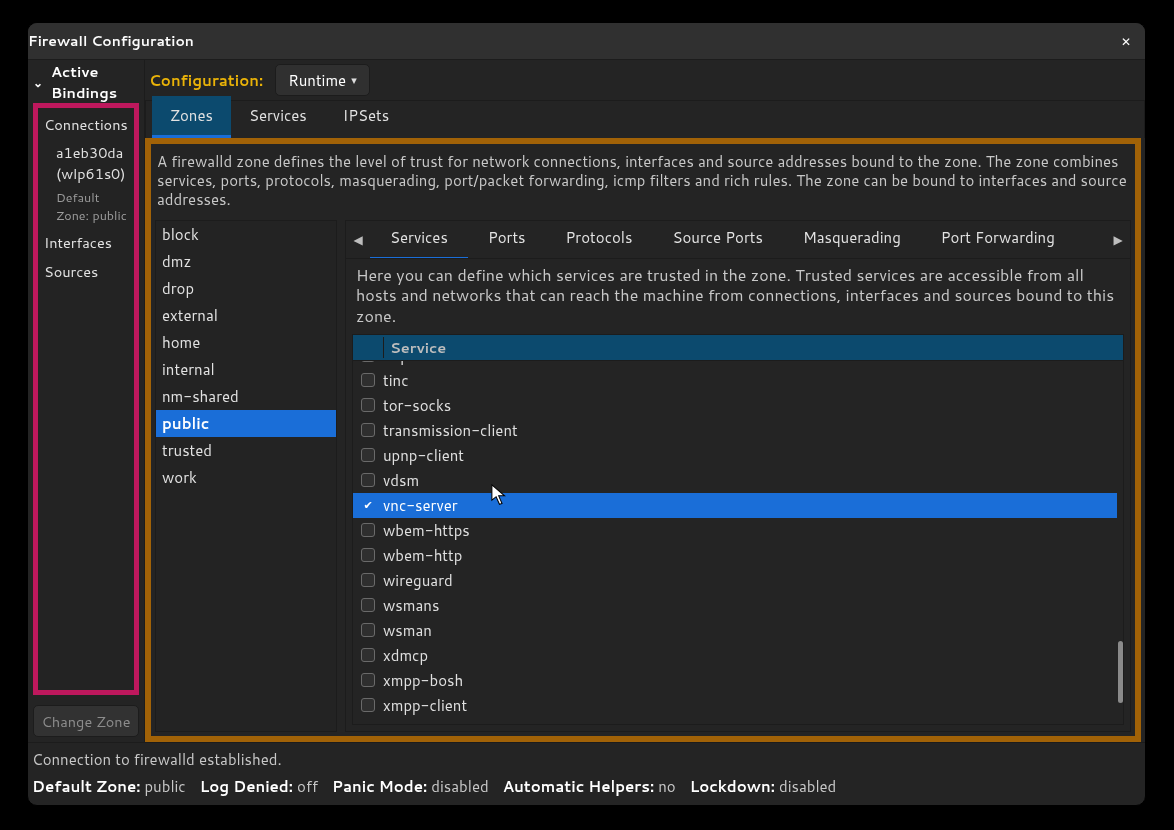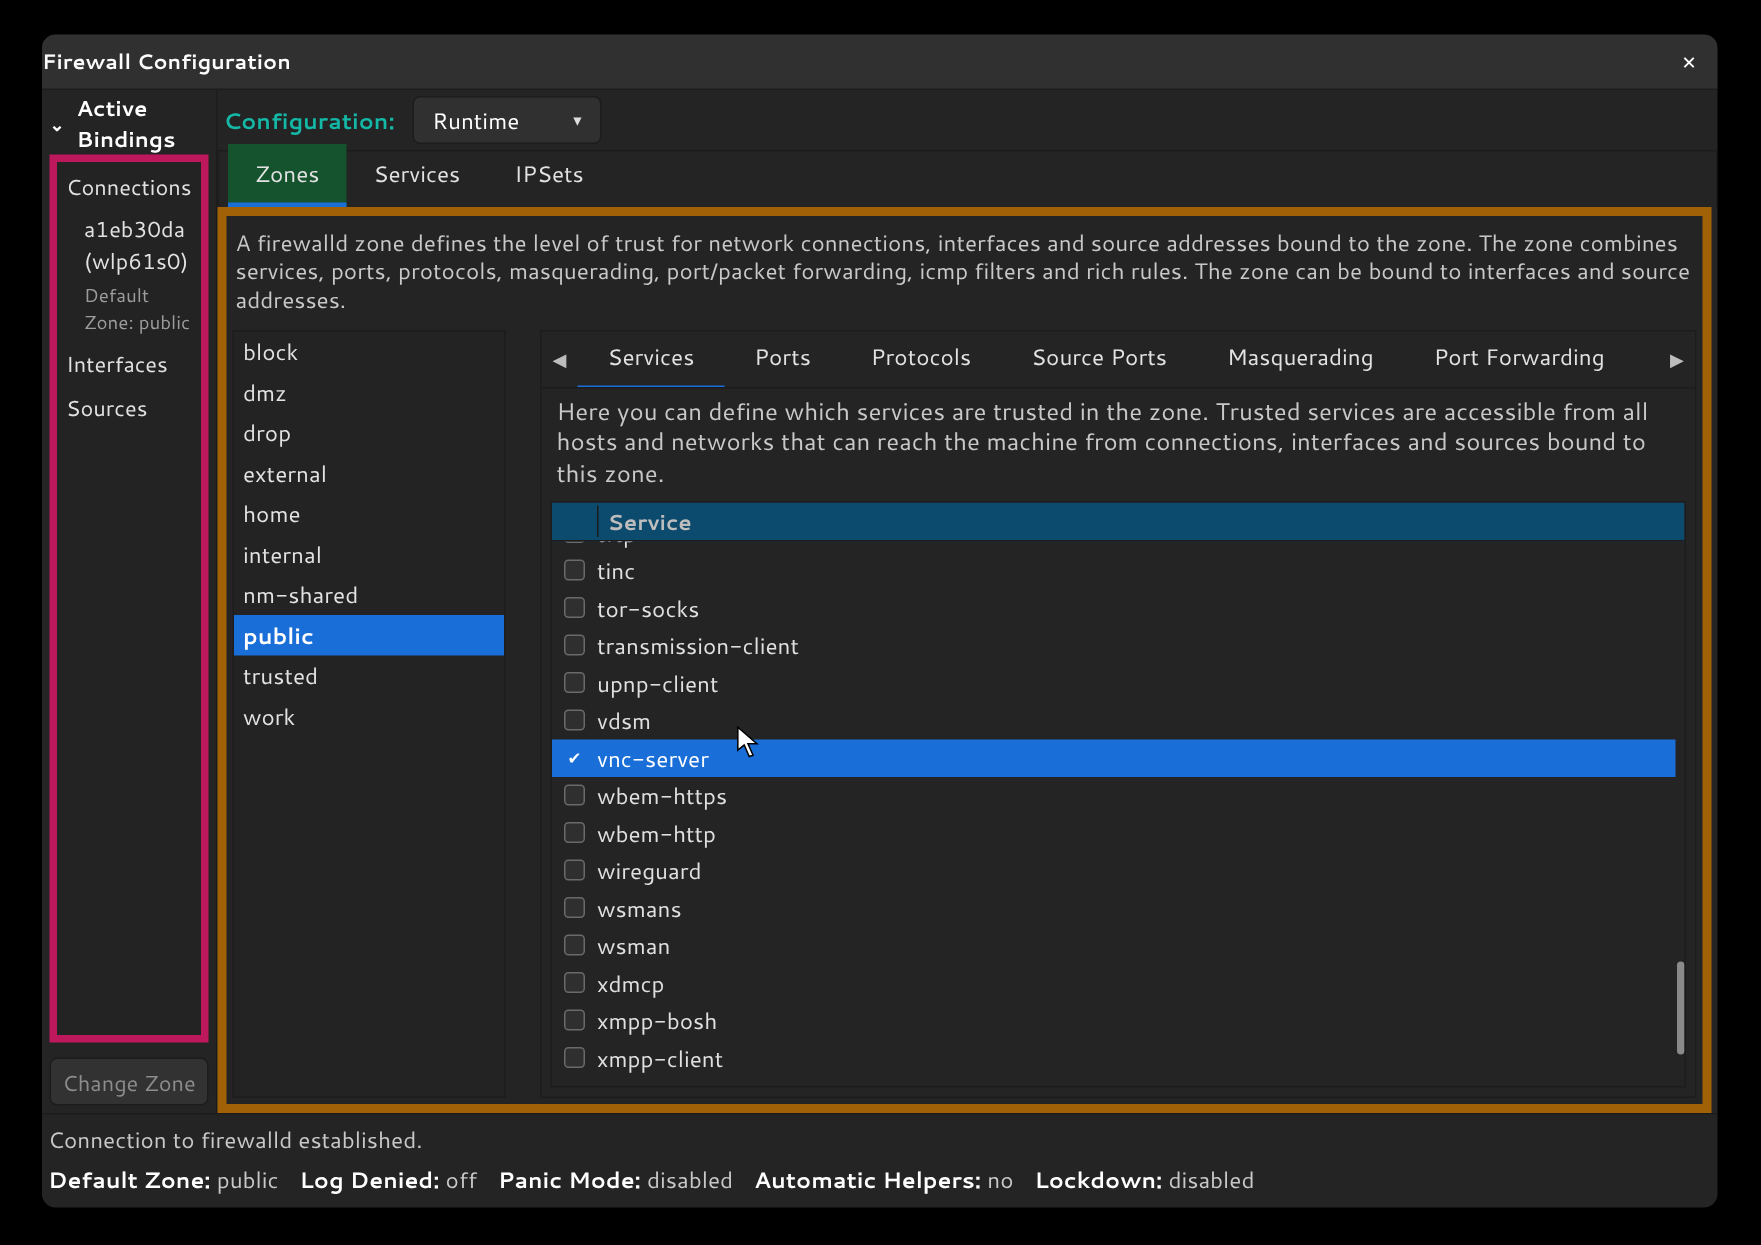--- a/index.html
+++ b/index.html
@@ -48,7 +48,7 @@
   
   .main { flex: 1 1 auto; display: flex; flex-direction: column; }
   .config-row { height: 40px; display: flex; align-items: center; gap: 12px; padding: 0 4px; }
-  .config-label { color: #14b8a6; font-weight: 700; font-size: 15px; }
+  .config-label { color: #eab308; font-weight: 700; font-size: 15px; }
   .select {
     display: flex; align-items: center; gap: 36px; background: #303030; border: 1px solid #1c1c1c;
     border-radius: 5px; height: 32px; padding: 0 12px; color: #fff; font-size: 15px;

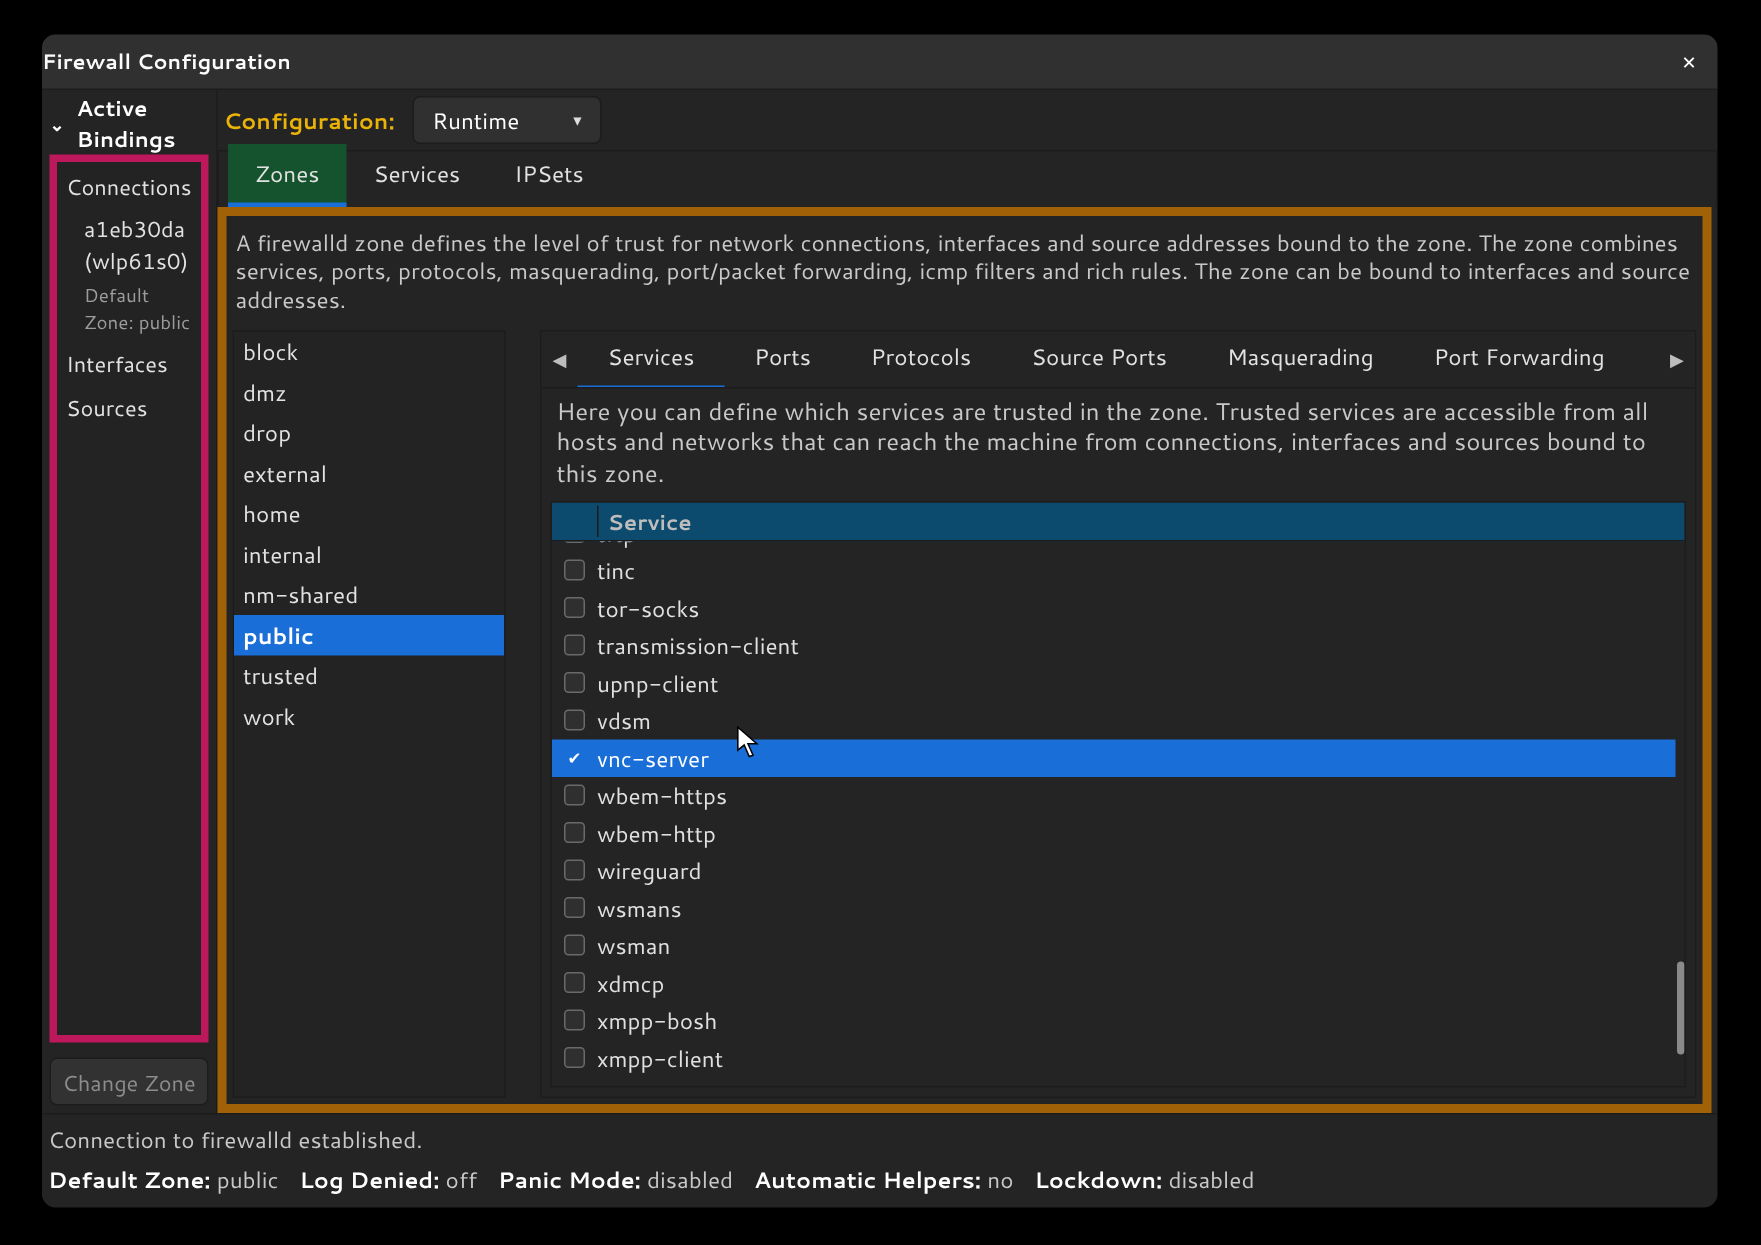--- a/index.html
+++ b/index.html
@@ -50,7 +50,7 @@
   .config-row { height: 40px; display: flex; align-items: center; gap: 12px; padding: 0 4px; }
   .config-label { color: #eab308; font-weight: 700; font-size: 15px; }
   .select {
-    display: flex; align-items: center; gap: 36px; background: #303030; border: 1px solid #1c1c1c;
+    display: flex; align-items: center; gap: 5px; background: #303030; border: 1px solid #1c1c1c;
     border-radius: 5px; height: 32px; padding: 0 12px; color: #fff; font-size: 15px;
   }
   .select .arrow { font-size: 11px; color: #ddd; }

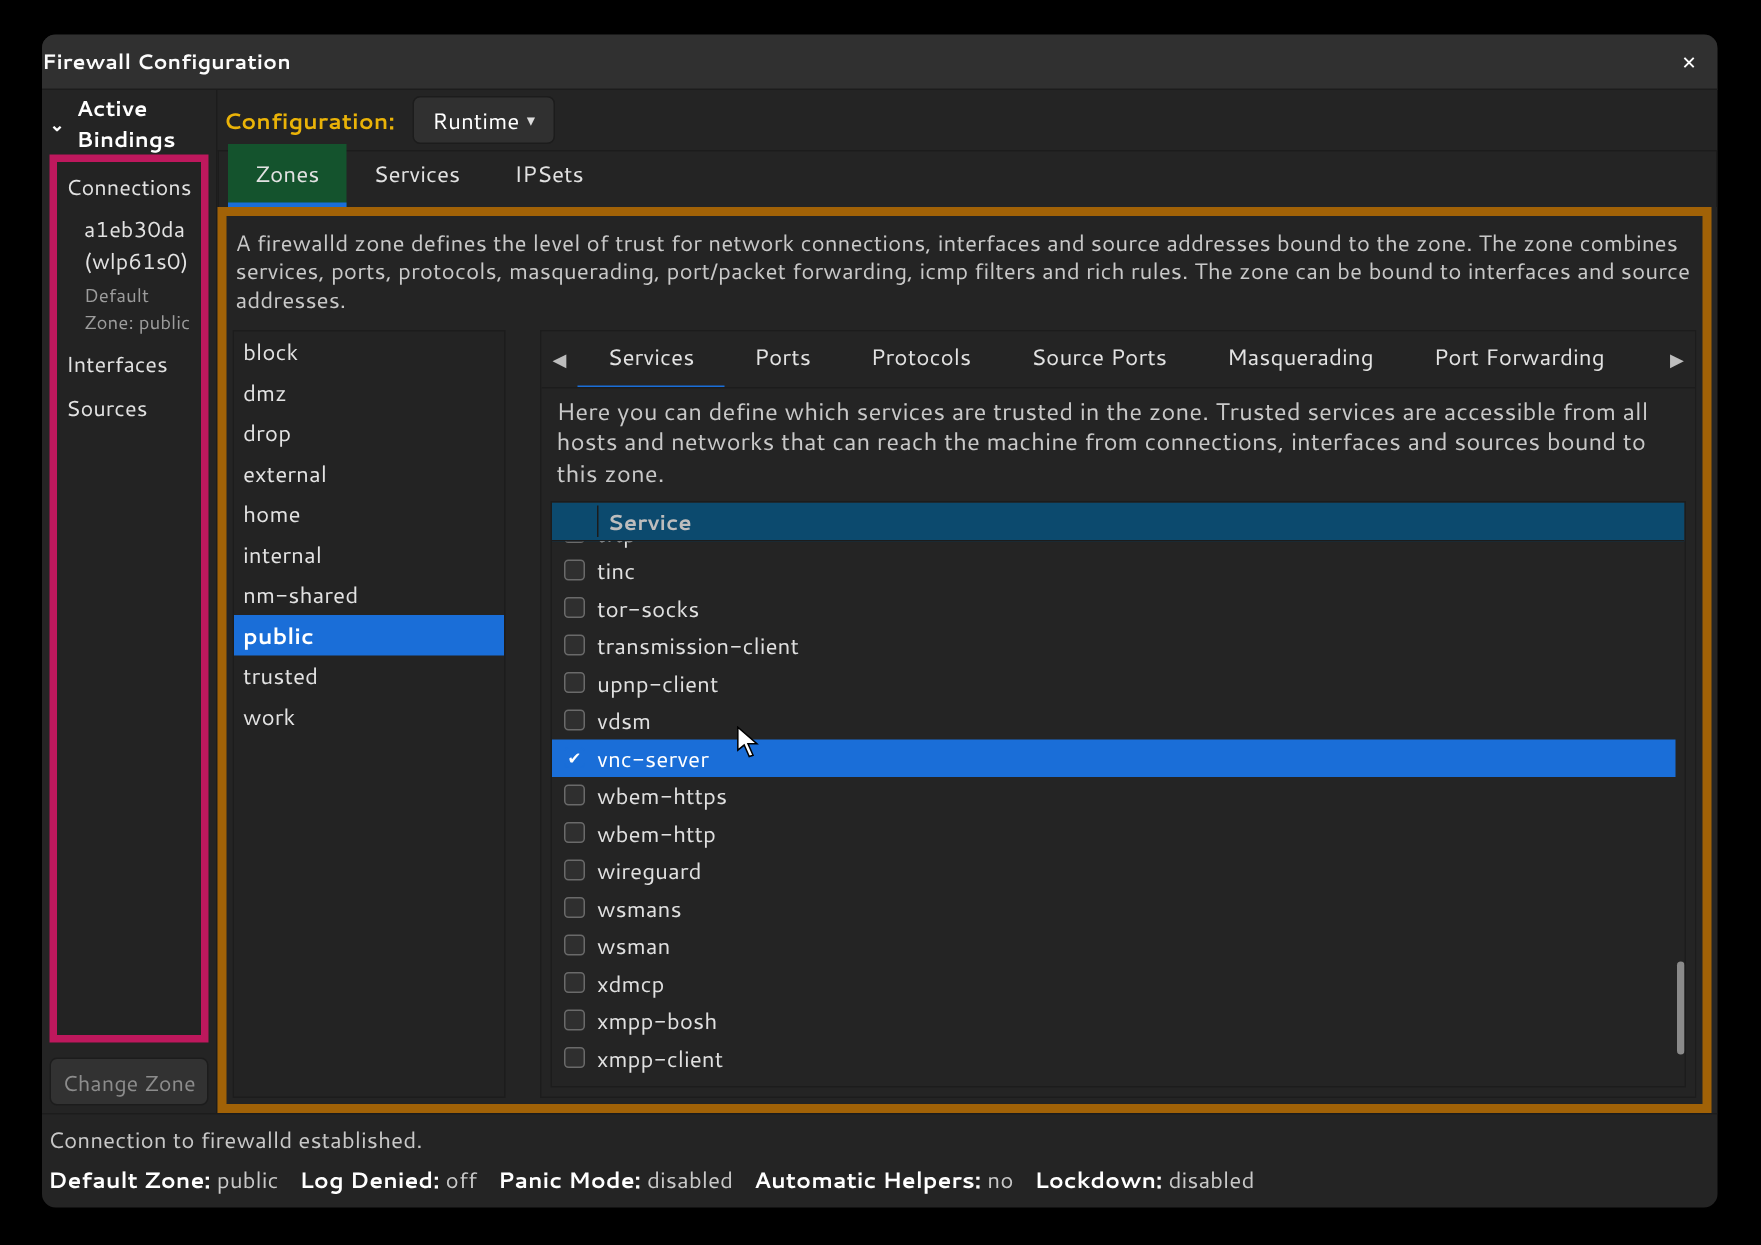--- a/index.html
+++ b/index.html
@@ -60,7 +60,7 @@
     border: 1px solid #1c1c1c; border-bottom: none; background: #242424;
   }
   .main-tab { padding: 9px 18px; color: #e2e2e2; font-size: 15px; border-bottom: 3px solid transparent; }
-  .main-tab.active { border-bottom-color: #1a6ed8; background: #14532d; }
+  .main-tab.active { border-bottom-color: #1a6ed8; background: #0c4a6e; }
 
   .panel { border: 6px solid #a16207; display: flex; flex-direction: column; flex: 1 1 auto; padding: 4px; margin-right: 4px; }
   .zone-desc { padding: 4px 2px 10px 2px; color: #c8c8c8; font-size: 15px; line-height: 1.28; }

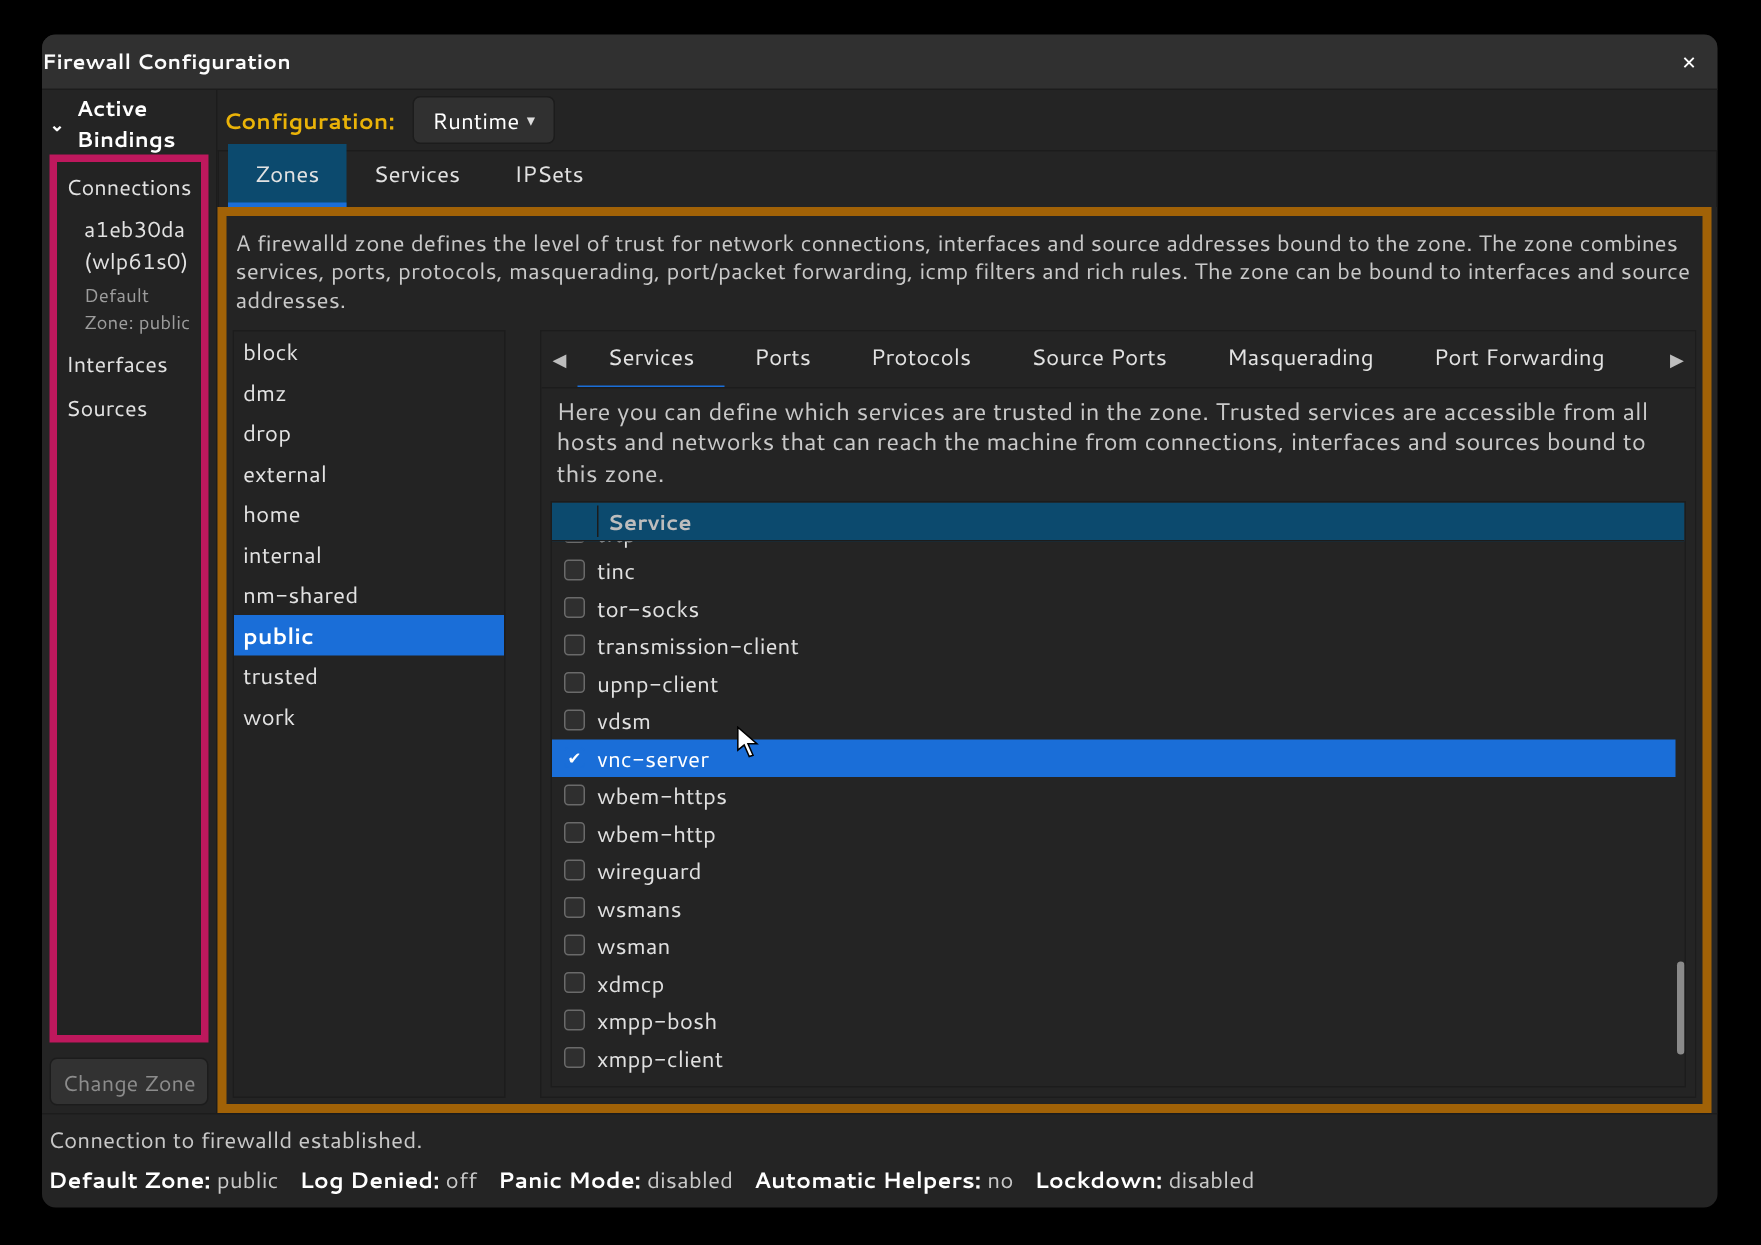--- a/index.html
+++ b/index.html
@@ -65,7 +65,7 @@
   .panel { border: 6px solid #a16207; display: flex; flex-direction: column; flex: 1 1 auto; padding: 4px; margin-right: 4px; }
   .zone-desc { padding: 4px 2px 10px 2px; color: #c8c8c8; font-size: 15px; line-height: 1.28; }
 
-  .zones-split { flex: 1 1 auto; display: flex; gap: 23px; overflow: hidden; }
+  .zones-split { flex: 1 1 auto; display: flex; gap: 8px; overflow: hidden; }
   .zone-pane { display: flex; flex-direction: column; }
   .zone-list {
     width: 182px; border: 1px solid #1c1c1c; background: #232323; overflow: auto;

